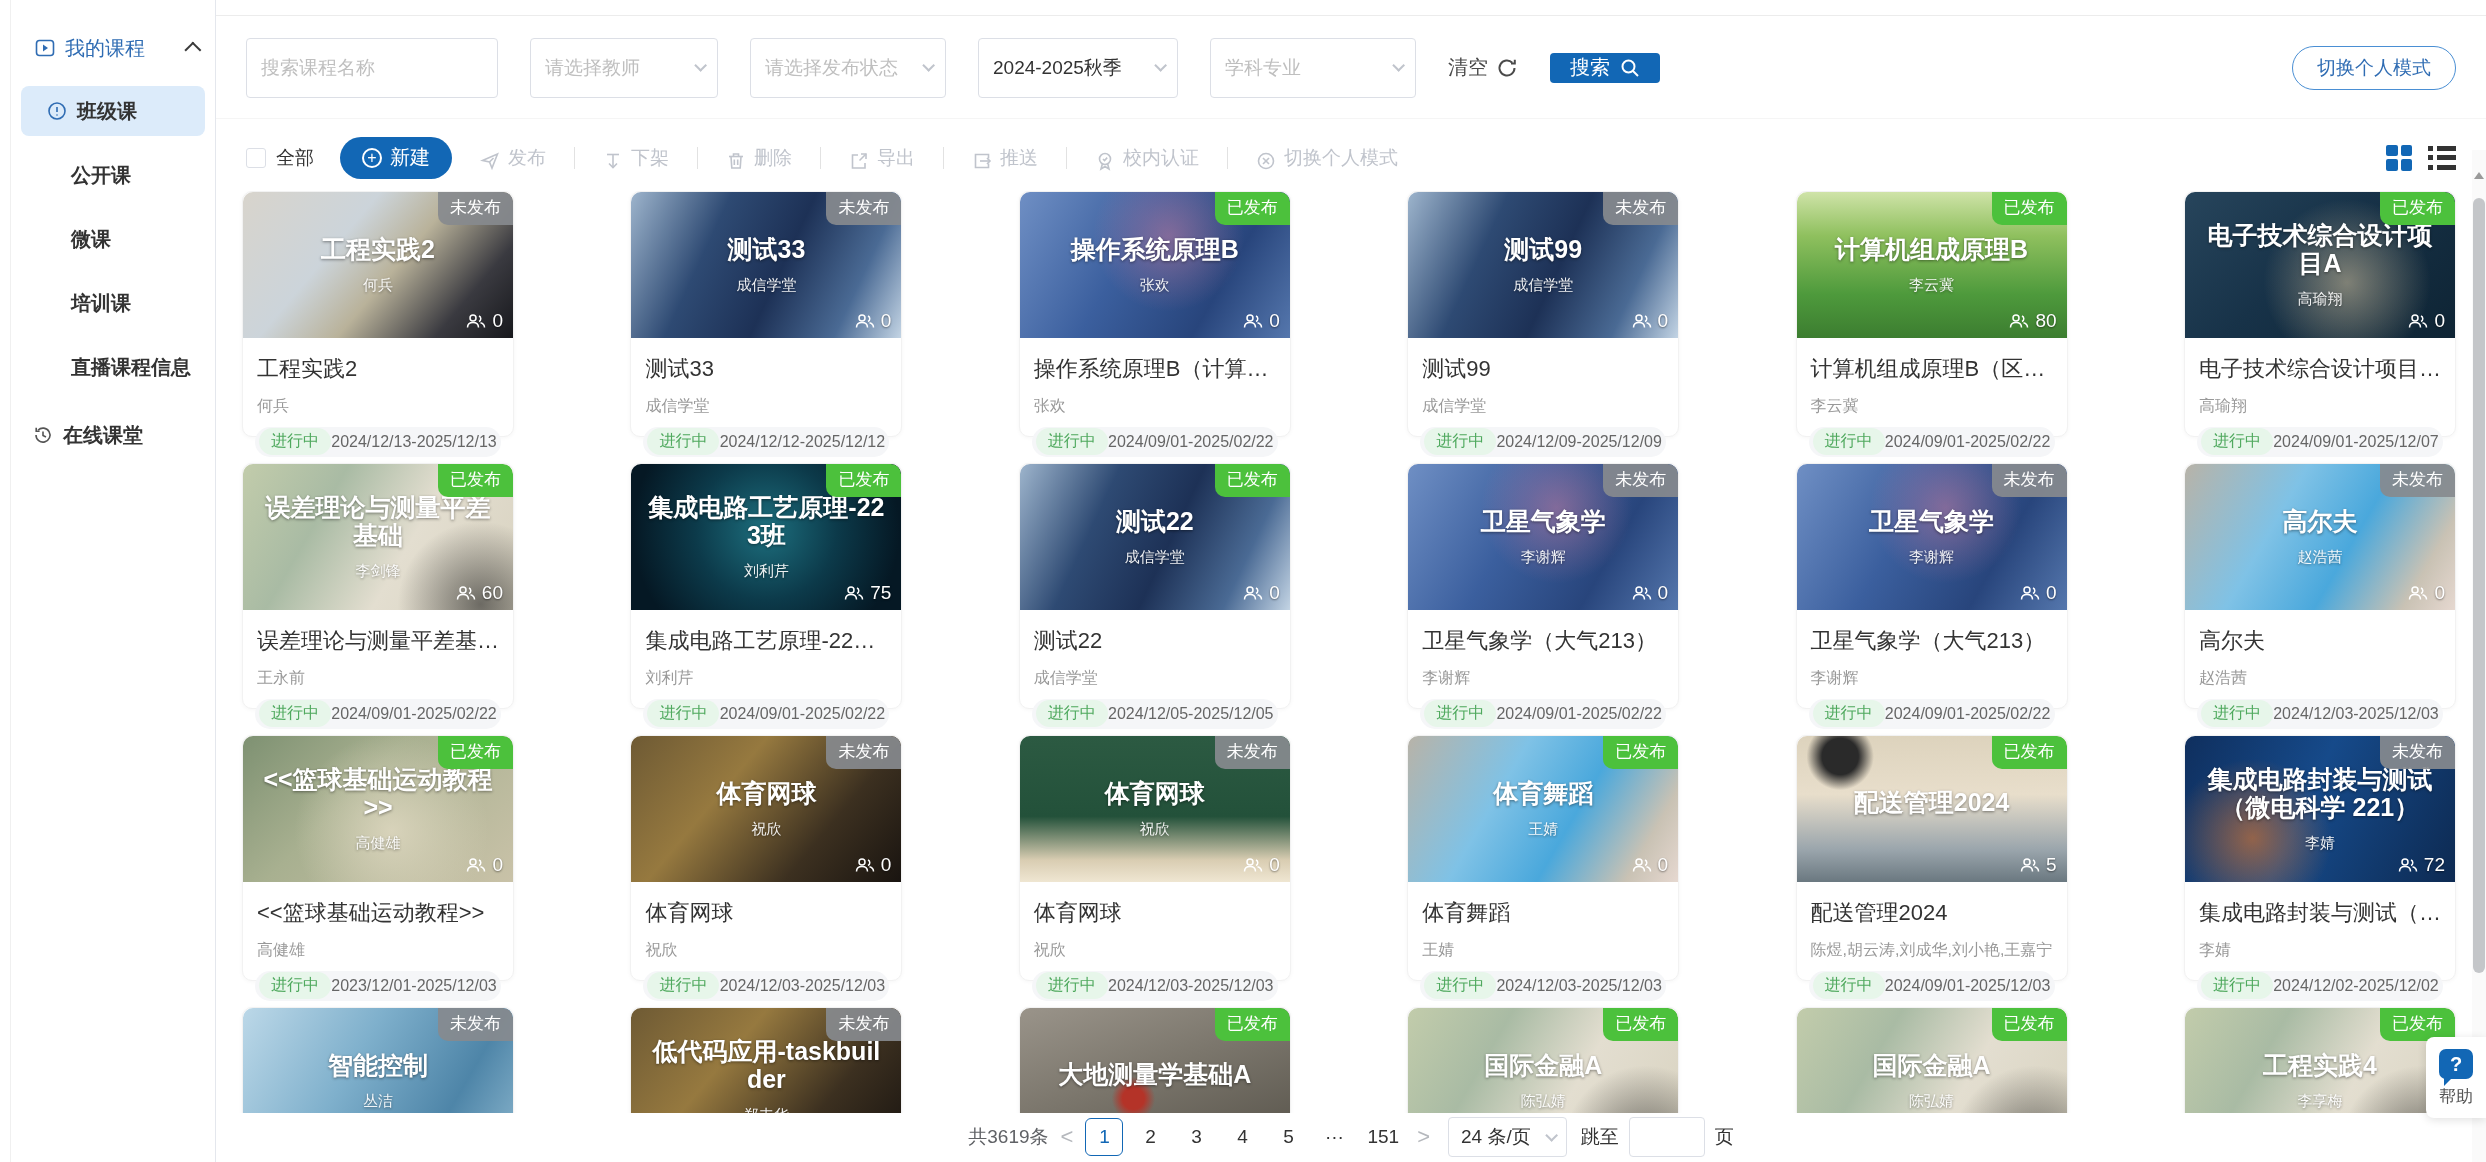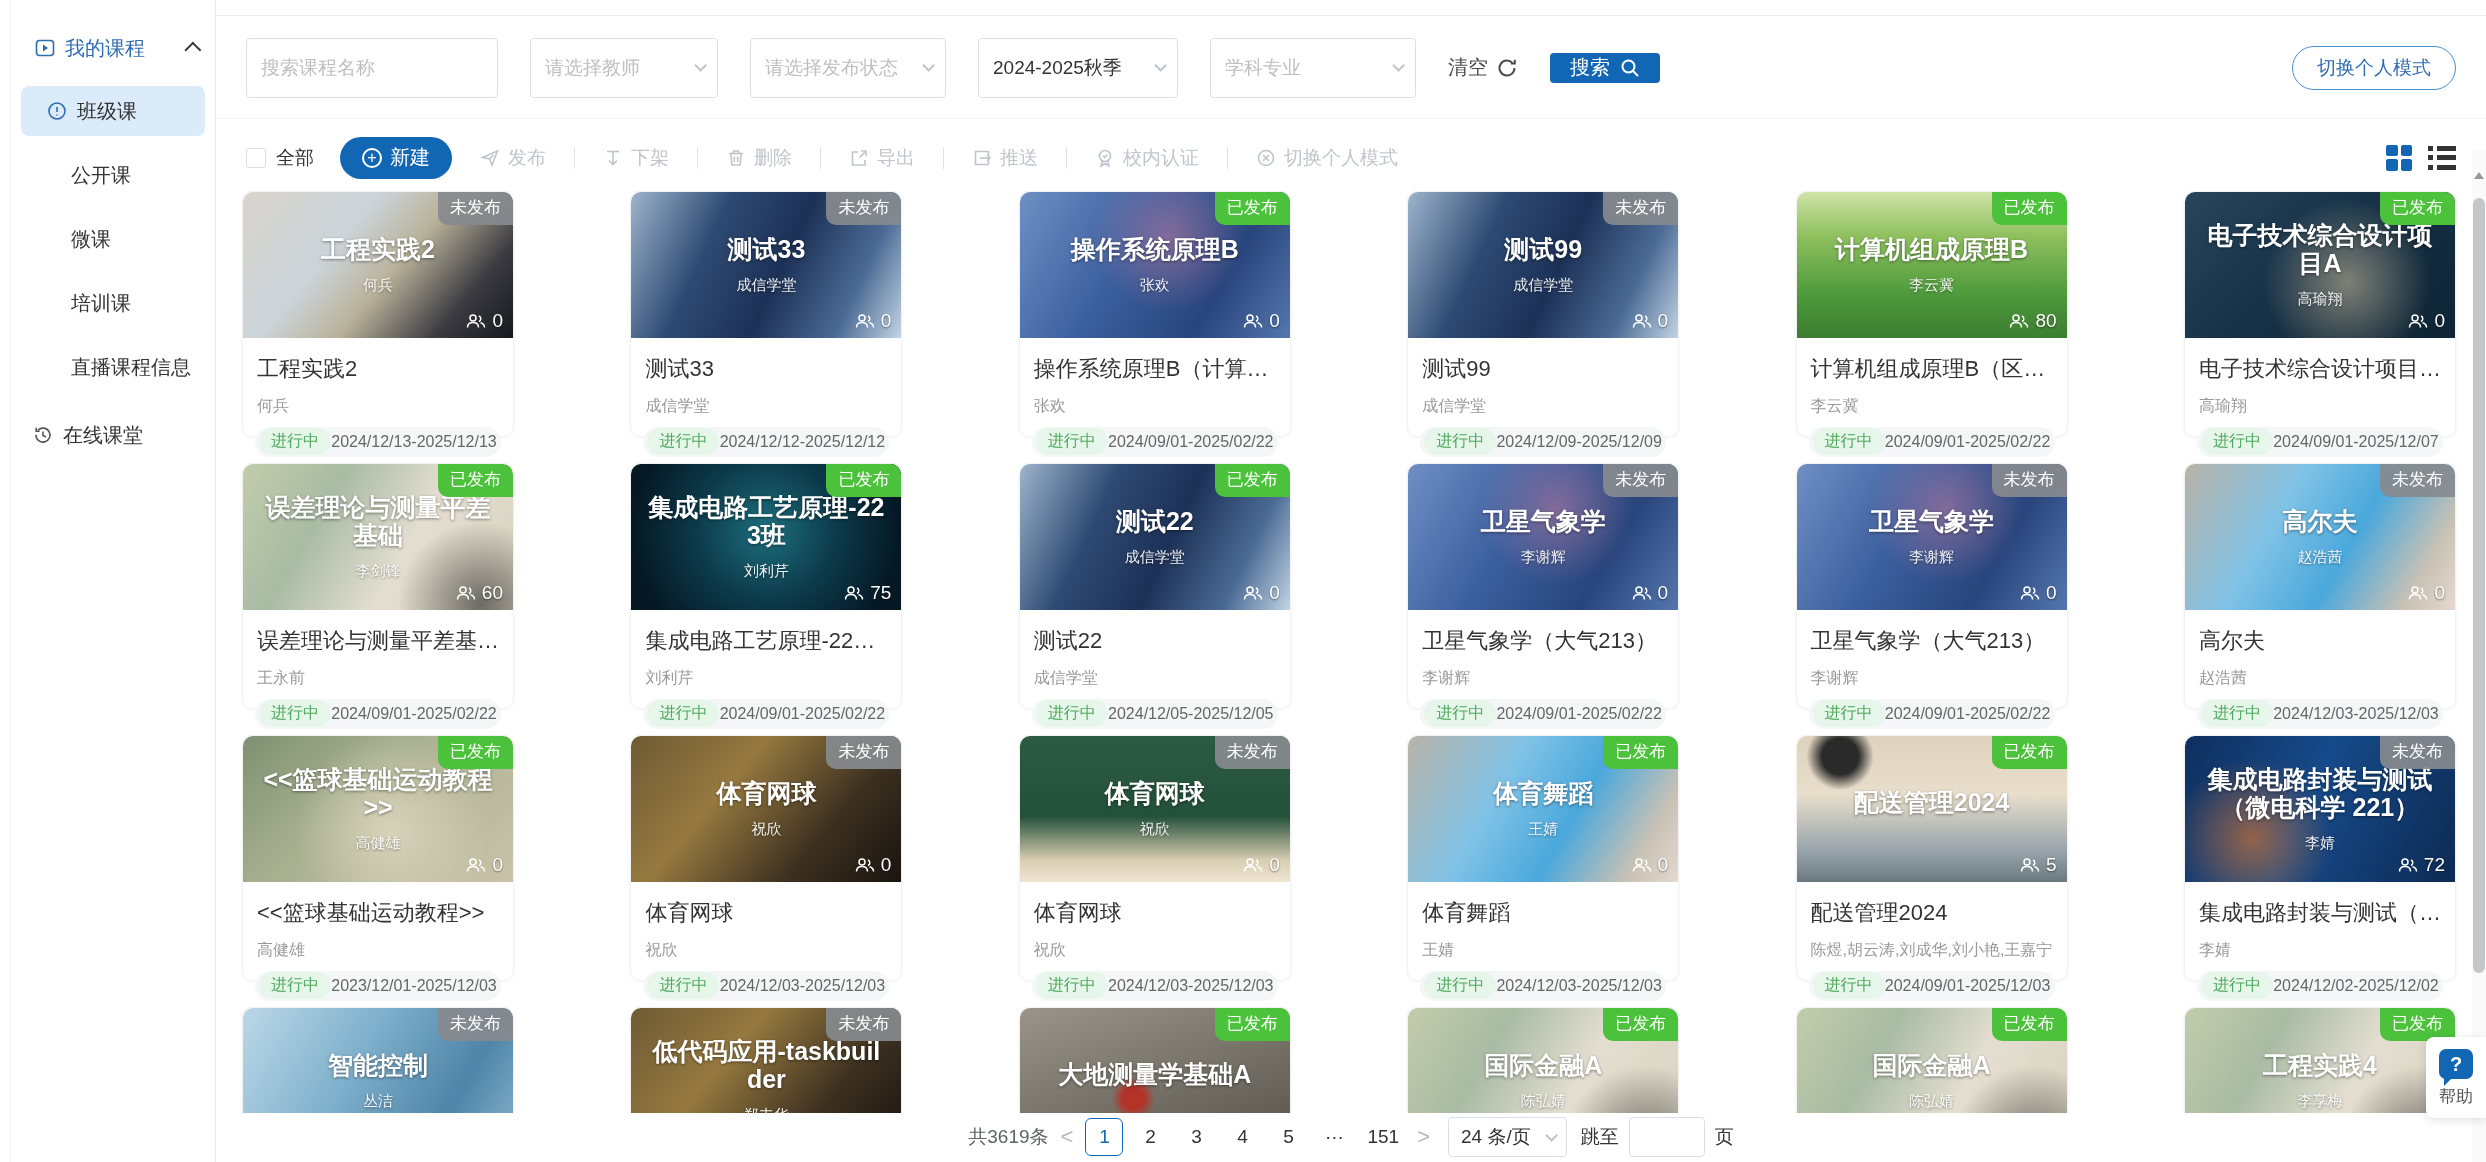--- a/index.html
+++ b/index.html
@@ -16,7 +16,7 @@
   .chev-up { width:12px; height:12px; border-left:2px solid #3a3a3a; border-top:2px solid #3a3a3a;
     transform:rotate(45deg) translateY(3px); }
   .side-item { font-size:20px; color:#333; padding:0 14px 0 60px; height:50px; line-height:50px;
-    margin-top:14px; cursor:pointer; white-space:nowrap; }
+    margin-top:14px; cursor:pointer; white-space:nowrap;font-weight:bold; }
   .side-item.active { background:#dcebfa; border-radius:8px; margin:20px 10px 0 10px;
     padding:0 0 0 26px; display:flex; align-items:center; gap:10px; }
   .side-item.bottom-item { display:flex; align-items:center; gap:10px; padding-left:22px; margin-top:18px; }

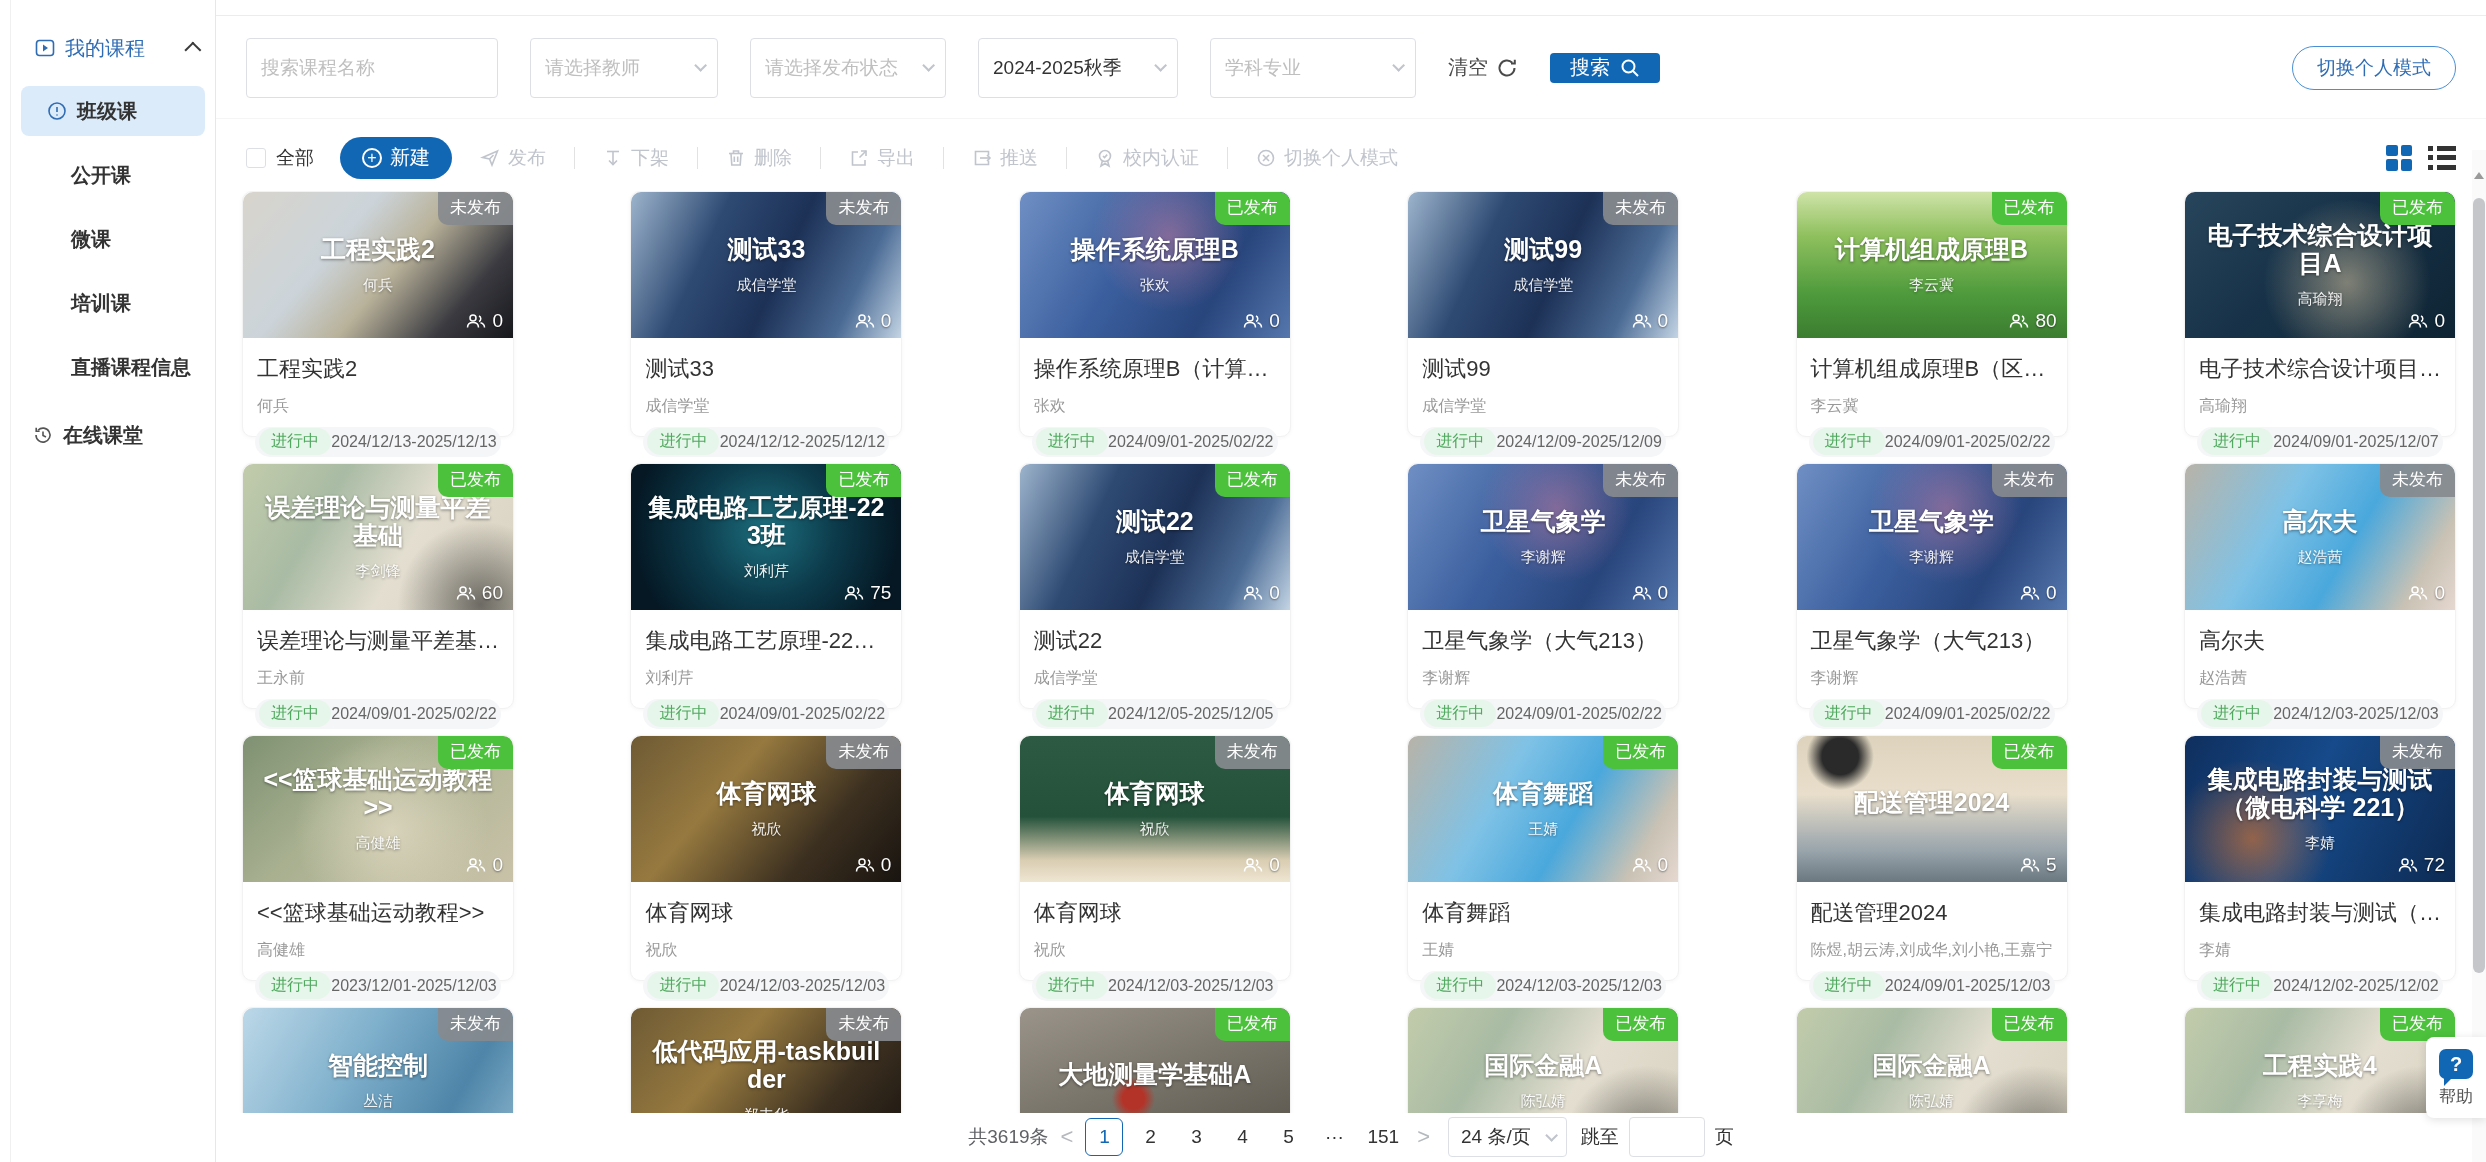--- a/index.html
+++ b/index.html
@@ -56,7 +56,7 @@
     font-family:inherit; }
   .plus-circle { width:20px; height:20px; border:2px solid #fff; border-radius:50%;
     display:flex; align-items:center; justify-content:center; font-size:16px; line-height:1; }
-  .act { display:flex; align-items:center; gap:8px; color:#c0c4cc; font-size:19px;
+  .act { display:flex; align-items:flex-end; gap:8px; color:#c0c4cc; font-size:19px;
     margin-left:28px; cursor:default; white-space:nowrap; }
   .act svg { stroke:#c0c4cc; }
   .vdiv { width:1px; height:22px; background:#e2e2e2; margin-left:28px; }

